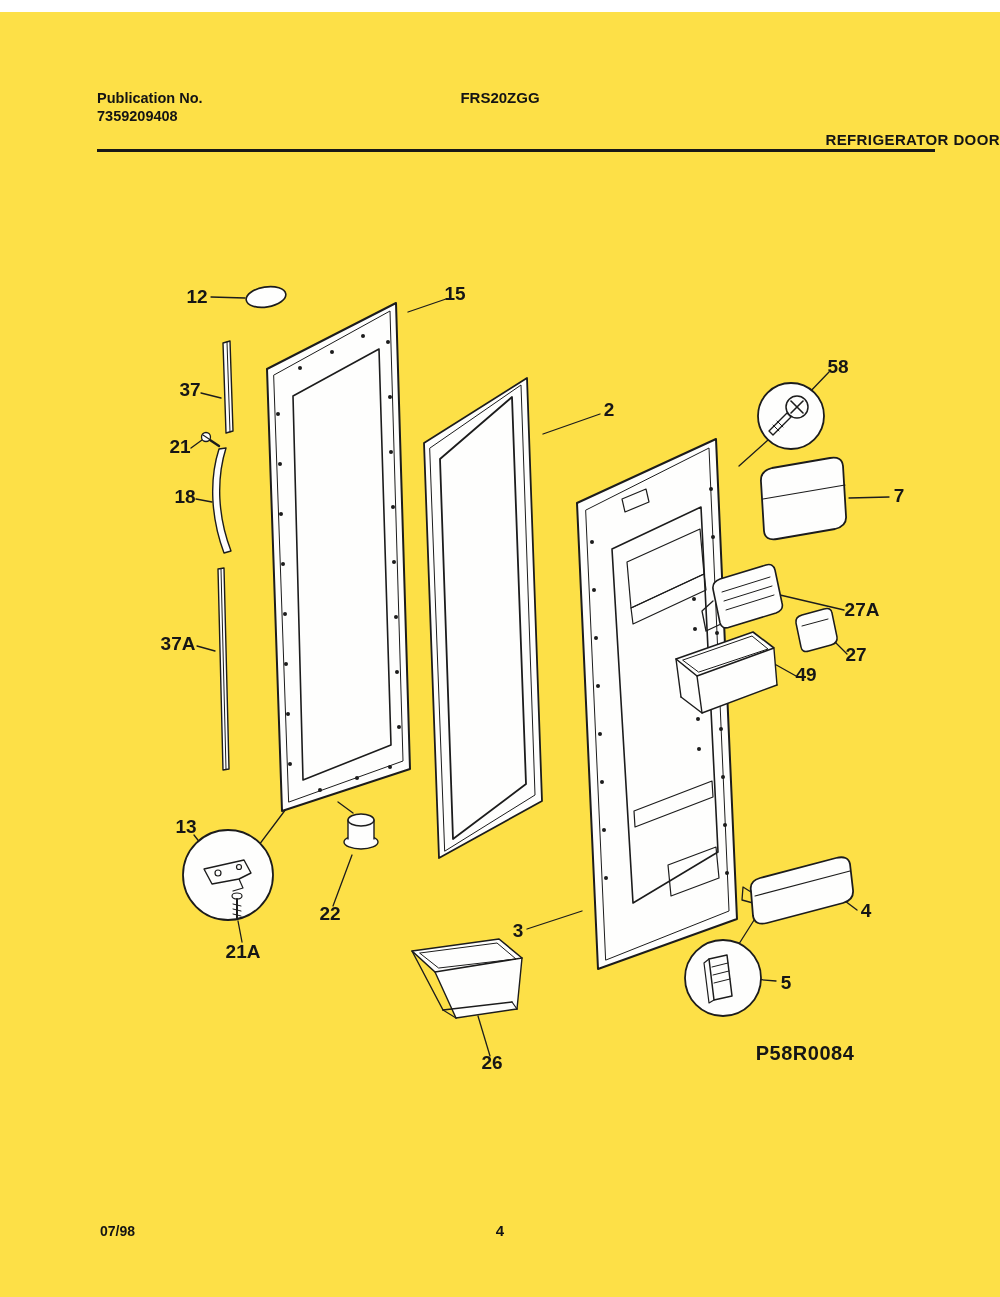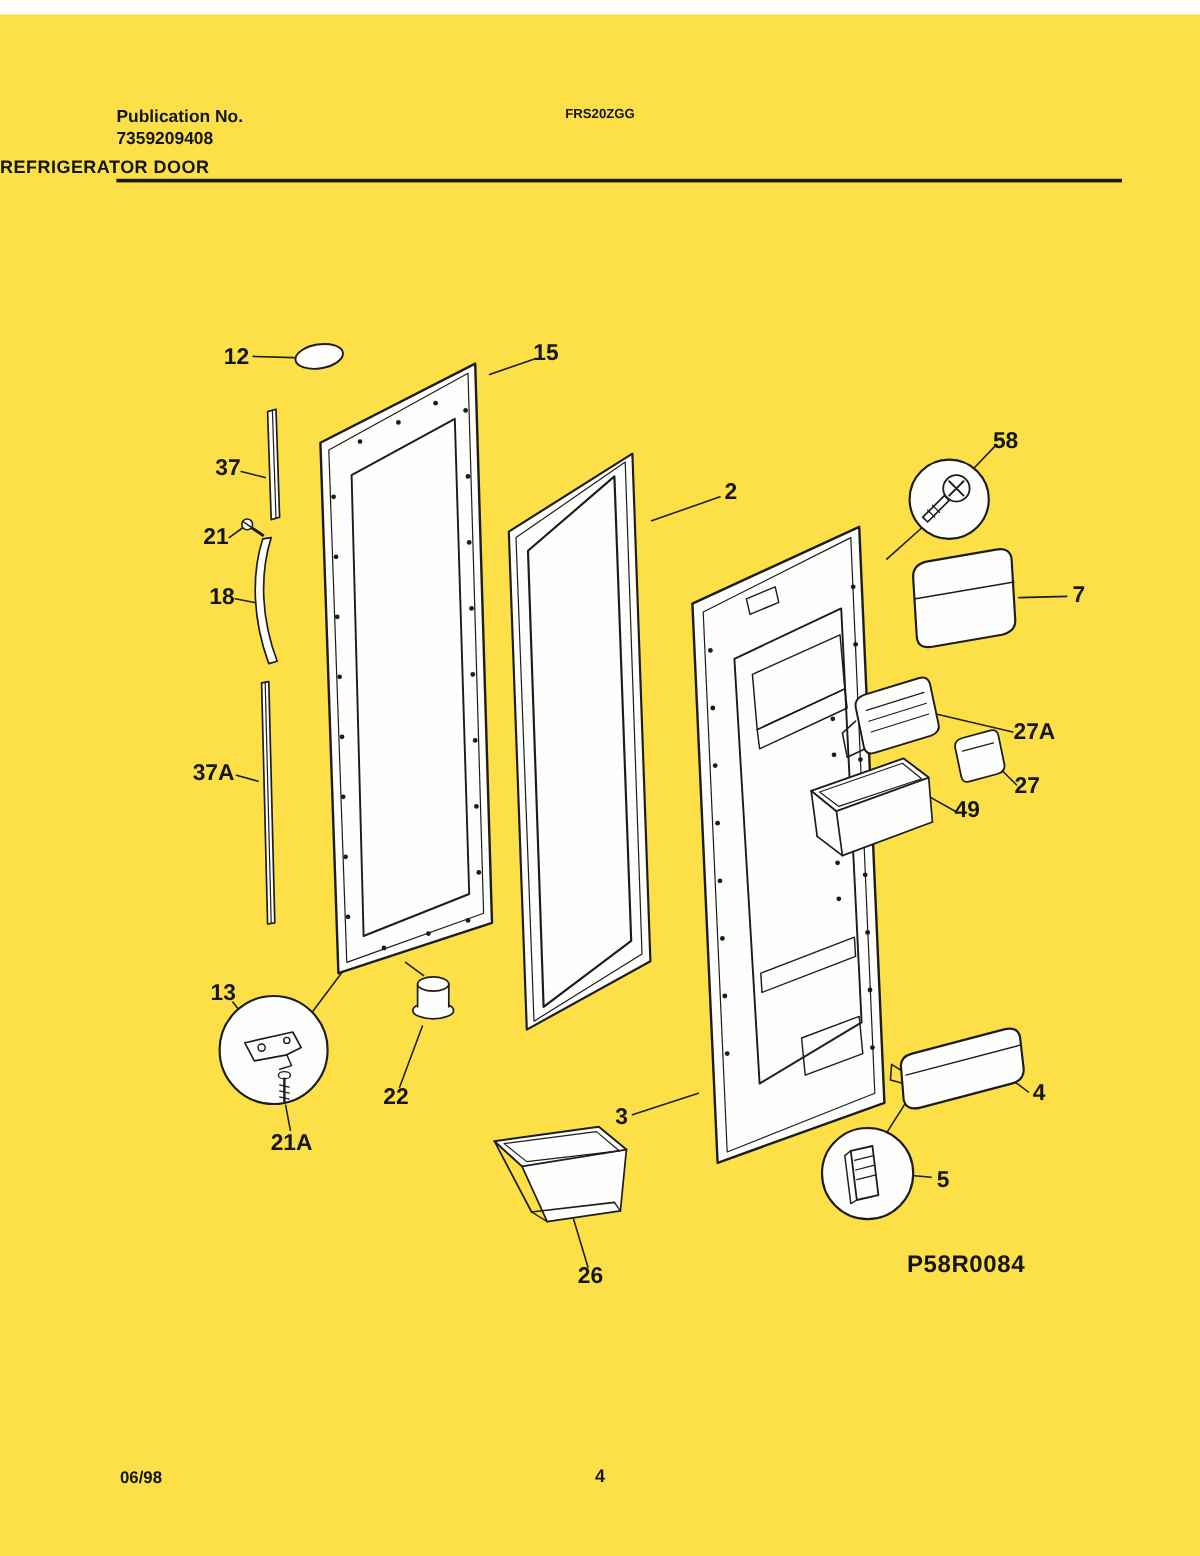--- a/index.html
+++ b/index.html
@@ -11,7 +11,7 @@
   }
   .abs { position:absolute; }
   .hdr-pub   { left:97px; top:77px; font-size:14.5px; font-weight:bold; line-height:18px; }
-  .hdr-model { left:0; top:77px; width:1000px; text-align:center; font-size:11px; font-weight:bold; }
+  .hdr-model { left:0; top:77px; width:1000px; text-align:center; font-size:15px; font-weight:bold; }
   .hdr-title { left:0; top:119px; width:1000px; text-align:left; font-size:15px; font-weight:bold; letter-spacing:.4px; }
   .hdr-rule  { left:97px; top:137px; width:838px; height:3px; background:#181818; }
   .ftr-date  { left:100px; top:1211px; font-size:14px; font-weight:bold; }

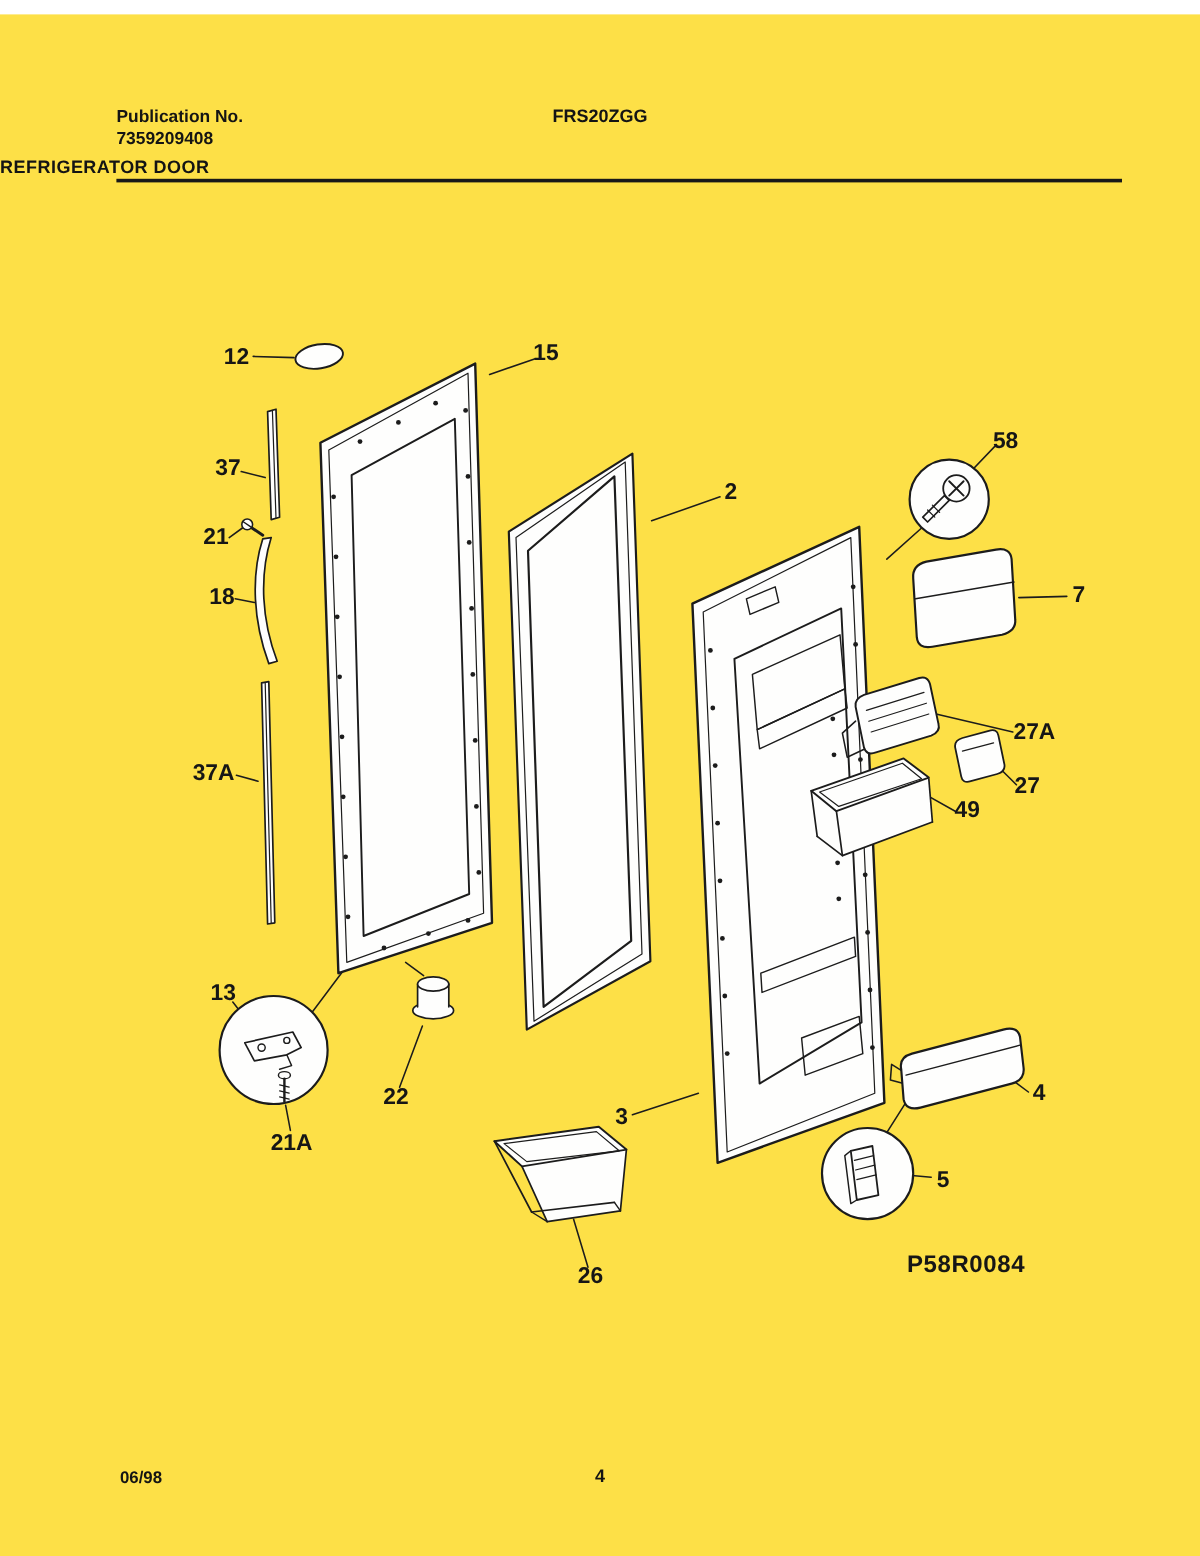--- a/index.html
+++ b/index.html
@@ -12,7 +12,7 @@
   .abs { position:absolute; }
   .hdr-pub   { left:97px; top:77px; font-size:14.5px; font-weight:bold; line-height:18px; }
   .hdr-model { left:0; top:77px; width:1000px; text-align:center; font-size:15px; font-weight:bold; }
-  .hdr-title { left:0; top:119px; width:1000px; text-align:left; font-size:15px; font-weight:bold; letter-spacing:.4px; }
+  .hdr-title { left:0; top:119px; width:1000px; text-align:right; font-size:15px; font-weight:bold; letter-spacing:.4px; }
   .hdr-rule  { left:97px; top:137px; width:838px; height:3px; background:#181818; }
   .ftr-date  { left:100px; top:1211px; font-size:14px; font-weight:bold; }
   .ftr-page  { left:0; top:1210px; width:1000px; text-align:center; font-size:15px; font-weight:bold; }

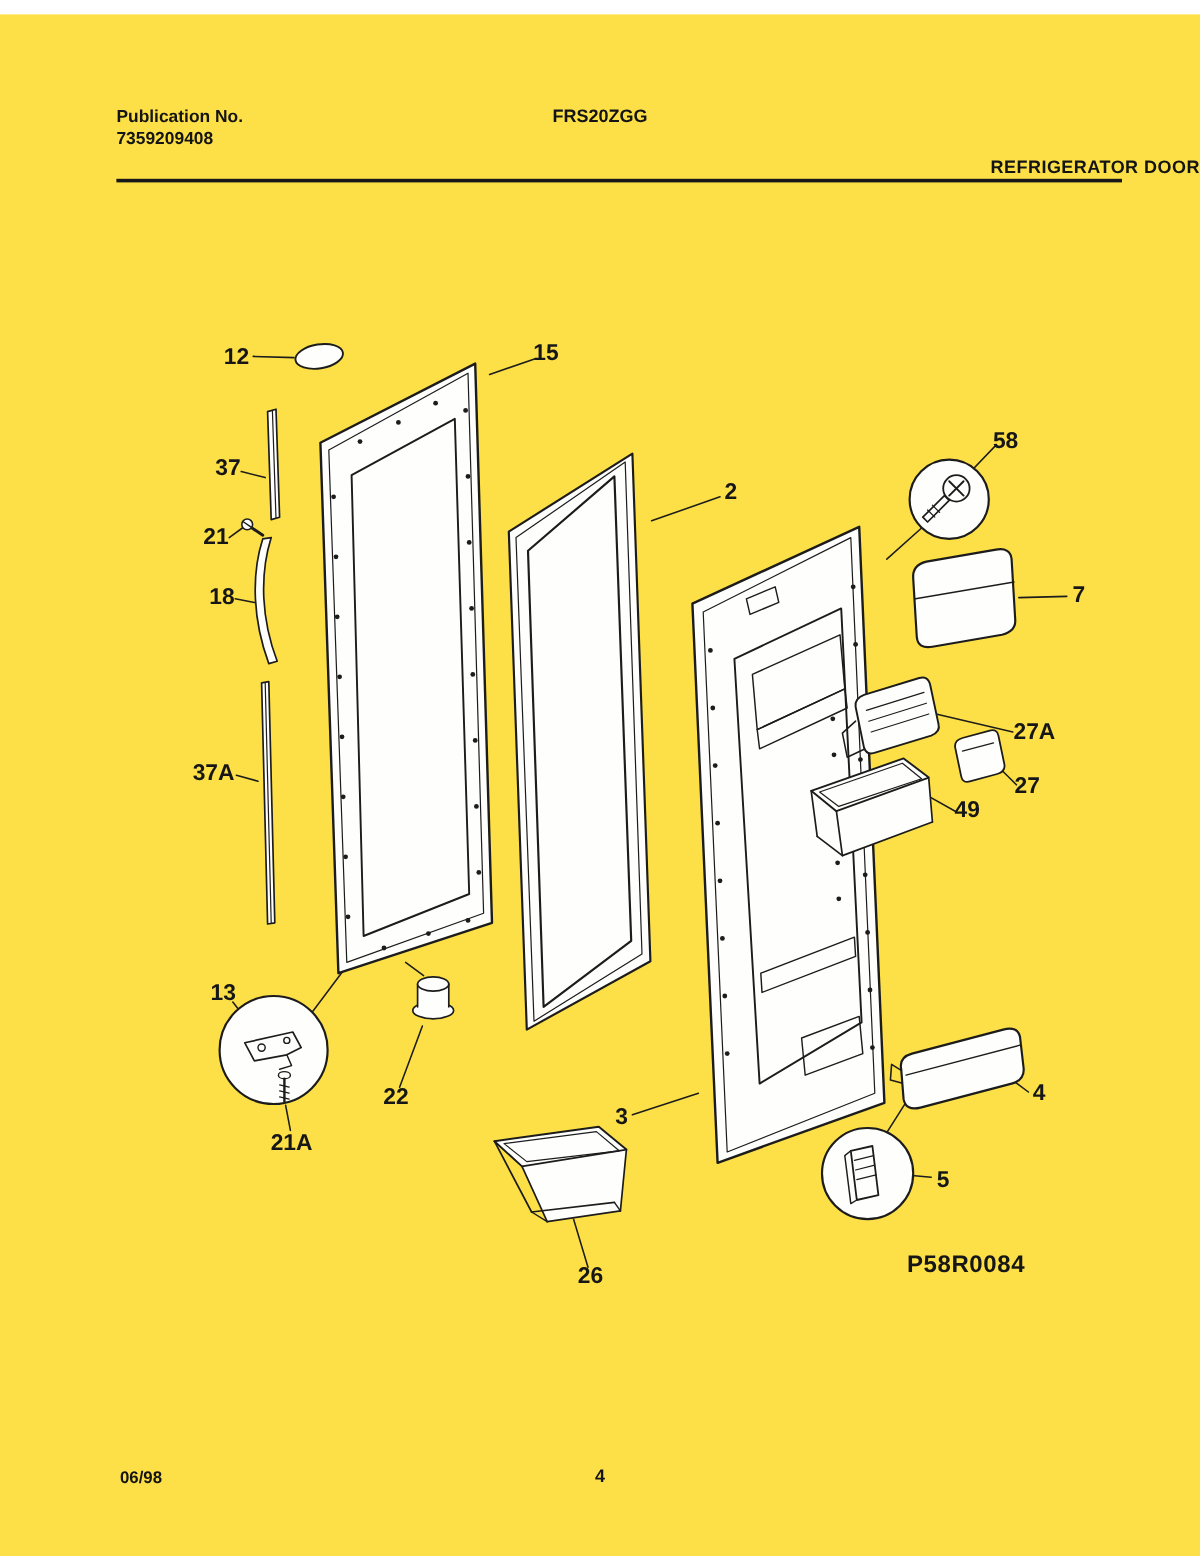--- a/index.html
+++ b/index.html
@@ -278,7 +278,7 @@
     <text class="callout code" x="805" y="1048">P58R0084</text>
   </svg>
 
-  <div class="abs ftr-date">06/98</div>
+  <div class="abs ftr-date">07/98</div>
   <div class="abs ftr-page">4</div>
 
 </div>

